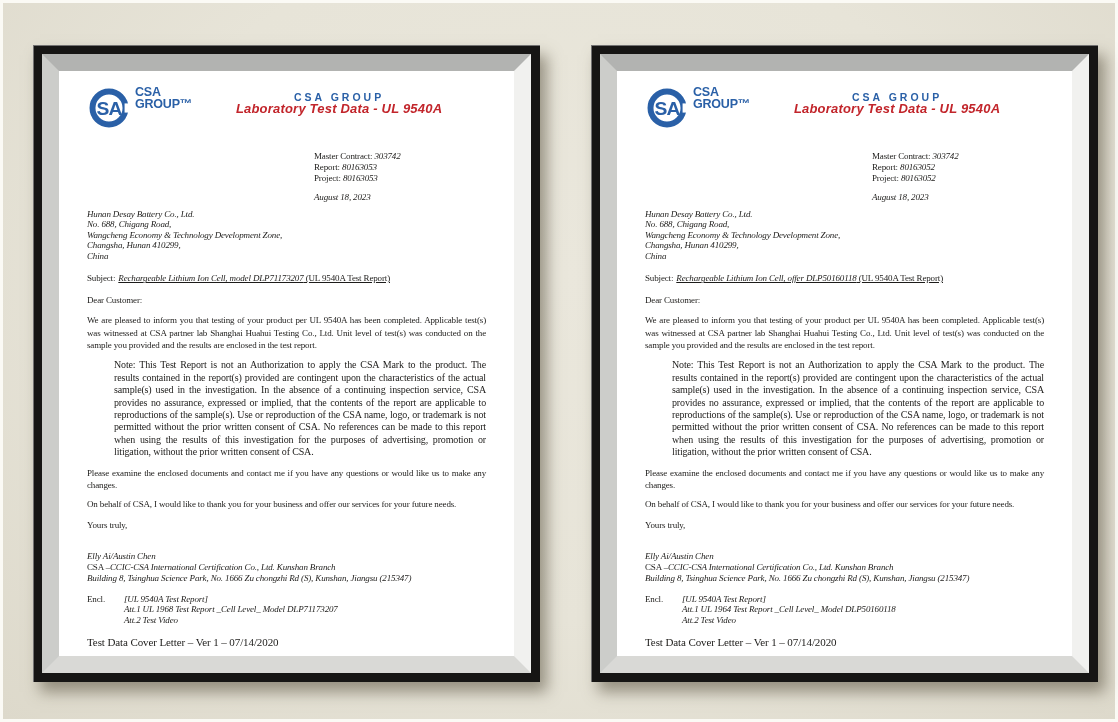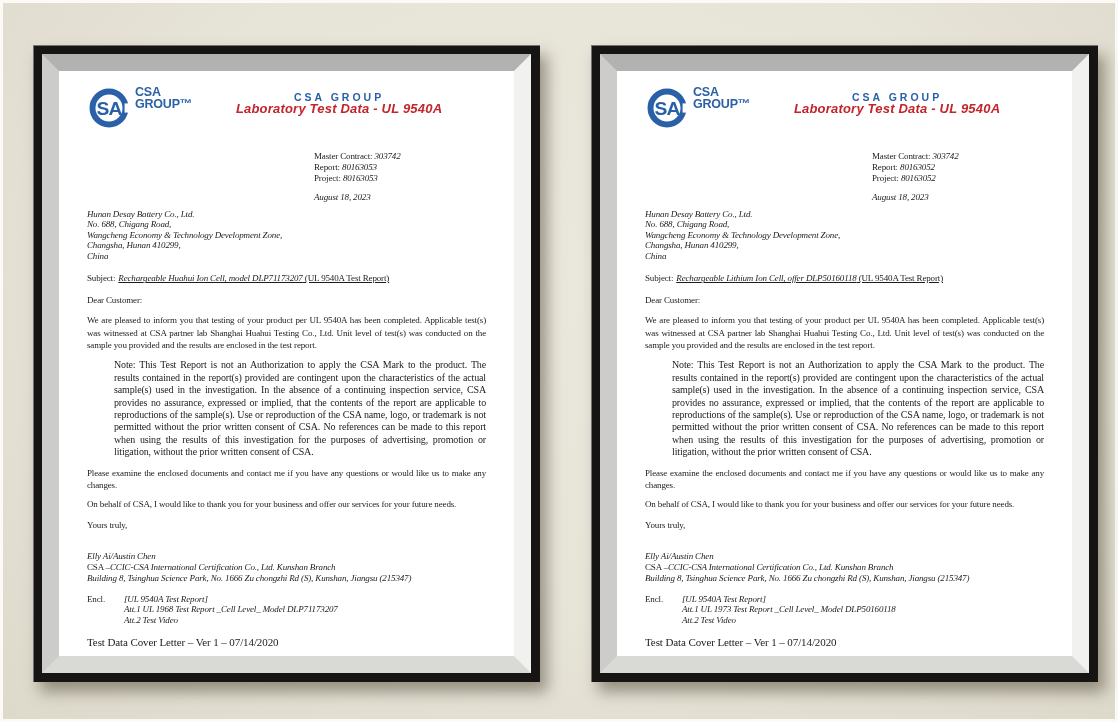--- a/index.html
+++ b/index.html
@@ -113,7 +113,7 @@
         </div>
 
         <div class="subject">
-          <span class="subject-label">Subject:</span><span class="subject-underlined"><span class="it">Rechargeable Huahui Ion Cell, model DLP71173207</span><span> (UL 9540A Test Report)</span></span>
+          <span class="subject-label">Subject:</span><span class="subject-underlined"><span class="it">Rechargeable Lithium Ion Cell, model DLP71173207</span><span> (UL 9540A Test Report)</span></span>
         </div>
 
         <div class="salutation">Dear Customer:</div>

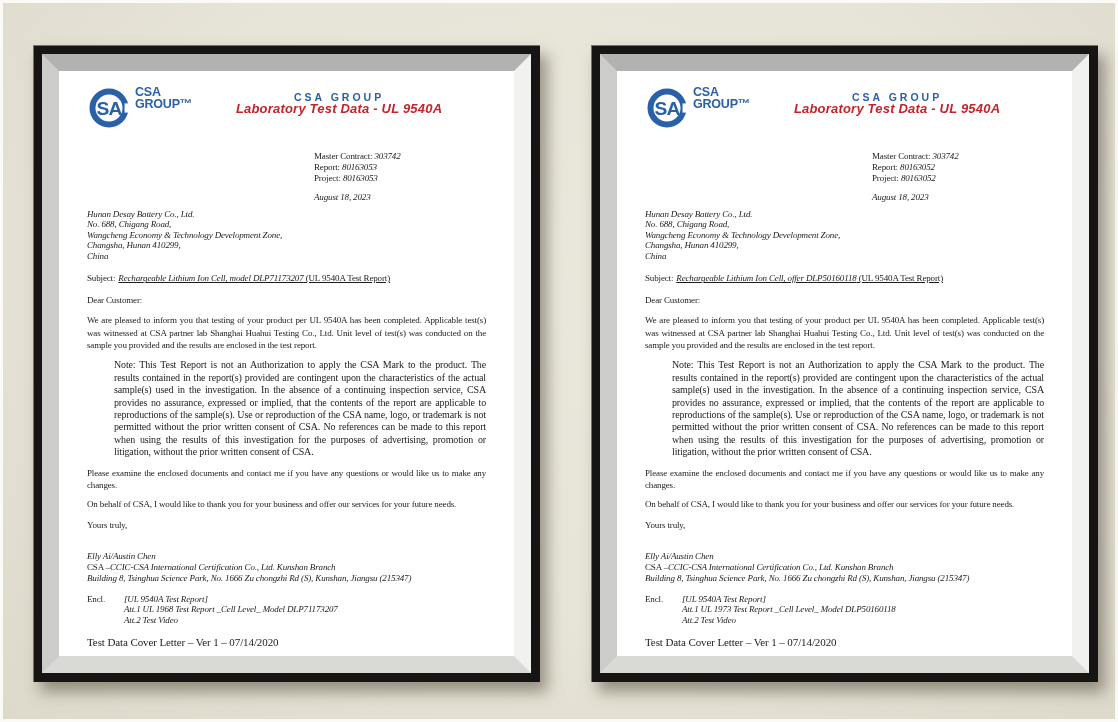--- a/index.html
+++ b/index.html
@@ -221,7 +221,7 @@
           <span class="encl-label">Encl.</span>
           <div class="encl-items">
             <div class="it">[UL 9540A Test Report]</div>
-            <div class="it">Att.1 UL 1973 Test Report _Cell Level_ Model DLP50160118</div>
+            <div class="it">Att.1 UL 1964 Test Report _Cell Level_ Model DLP50160118</div>
             <div class="it">Att.2 Test Video</div>
           </div>
         </div>

